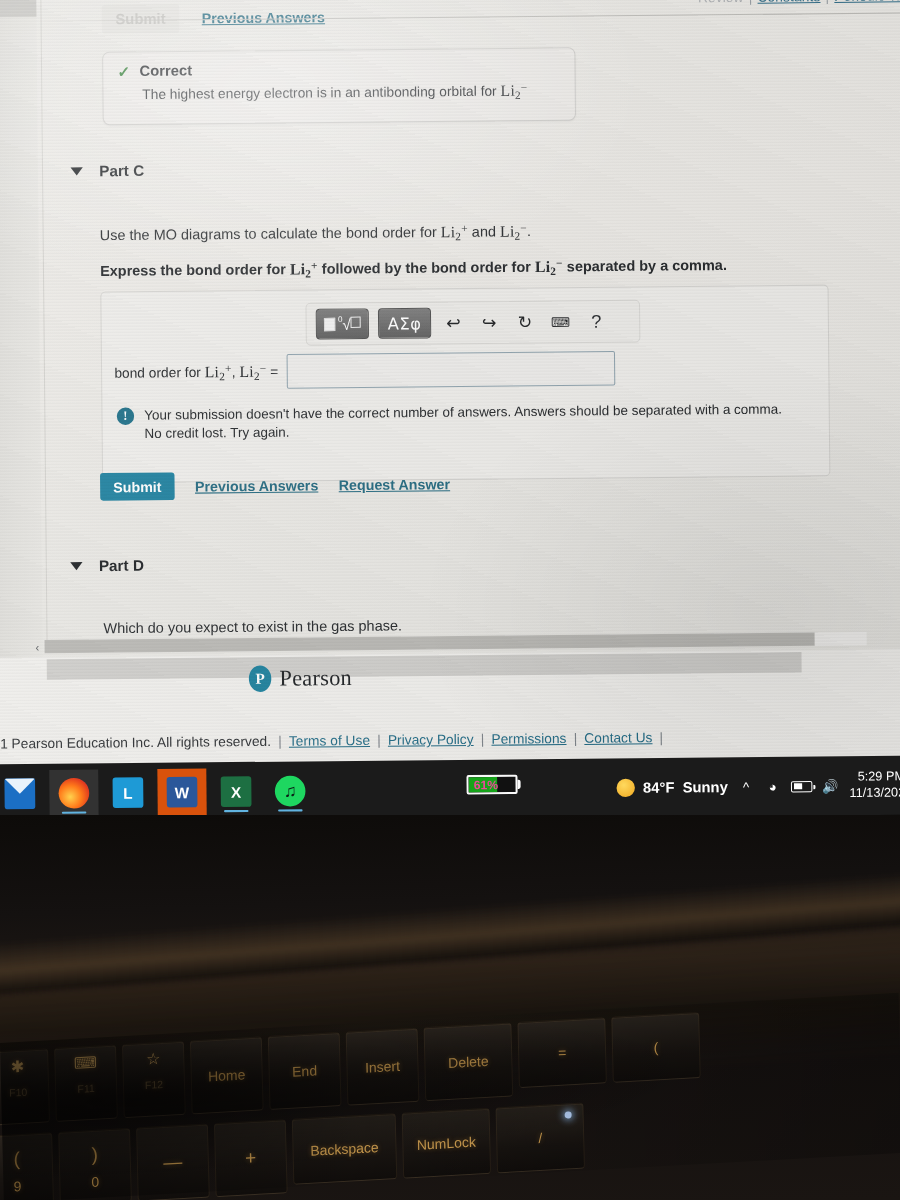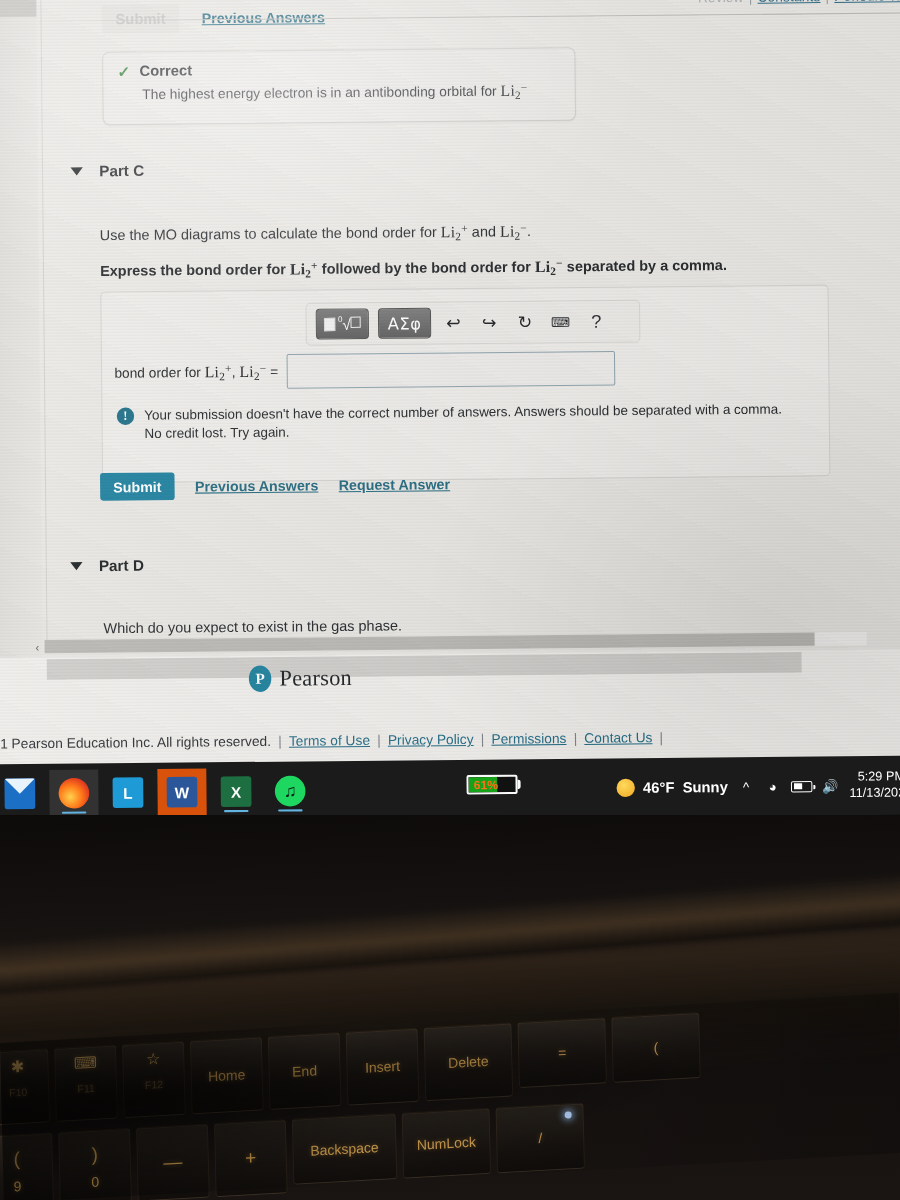--- a/index.html
+++ b/index.html
@@ -372,7 +372,7 @@
   }
   .batt-text {
     position: relative; z-index: 2;
-    color: #f97316; font-size: 12px; font-weight: 700;
+    color: #ec4899; font-size: 12px; font-weight: 700;
     padding-left: 5px;
     font-family: "Liberation Sans", sans-serif;
   }

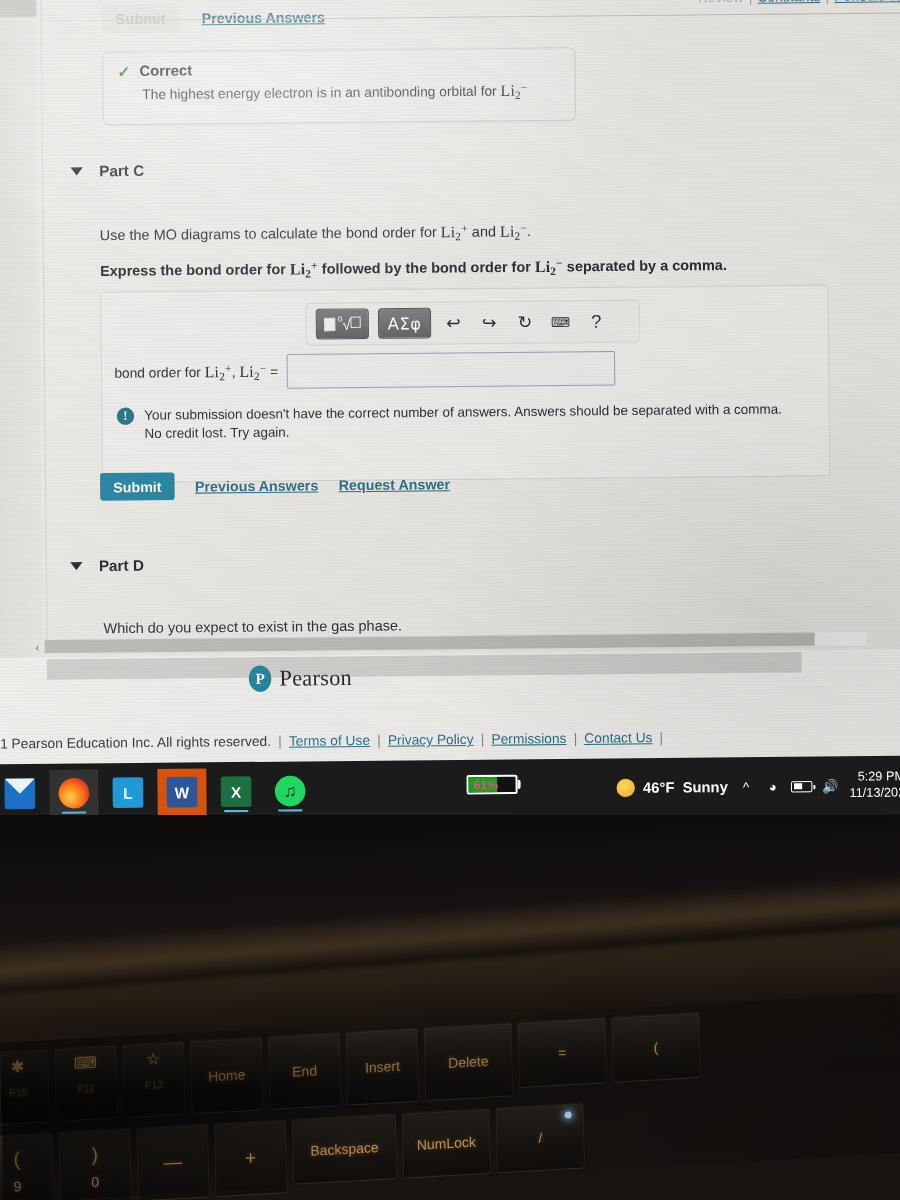--- a/index.html
+++ b/index.html
@@ -652,7 +652,7 @@
       <div class="tb-right">
         <div class="weather">
           <span class="sun-dot"></span>
-          <span>46°F</span>
+          <span>84°F</span>
           <span>Sunny</span>
         </div>
         <div class="tray-ico">^</div>

